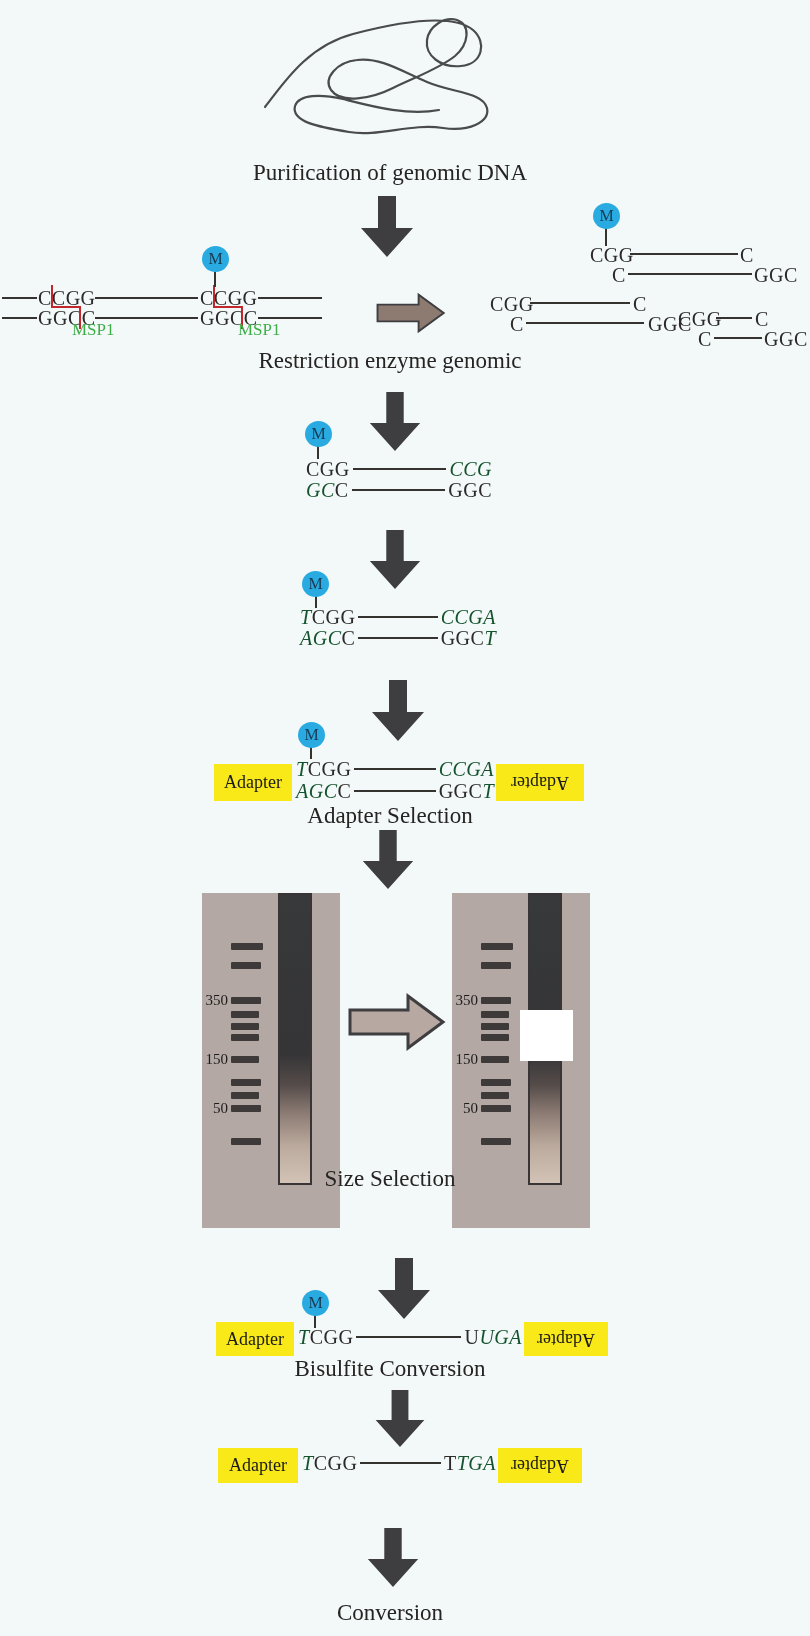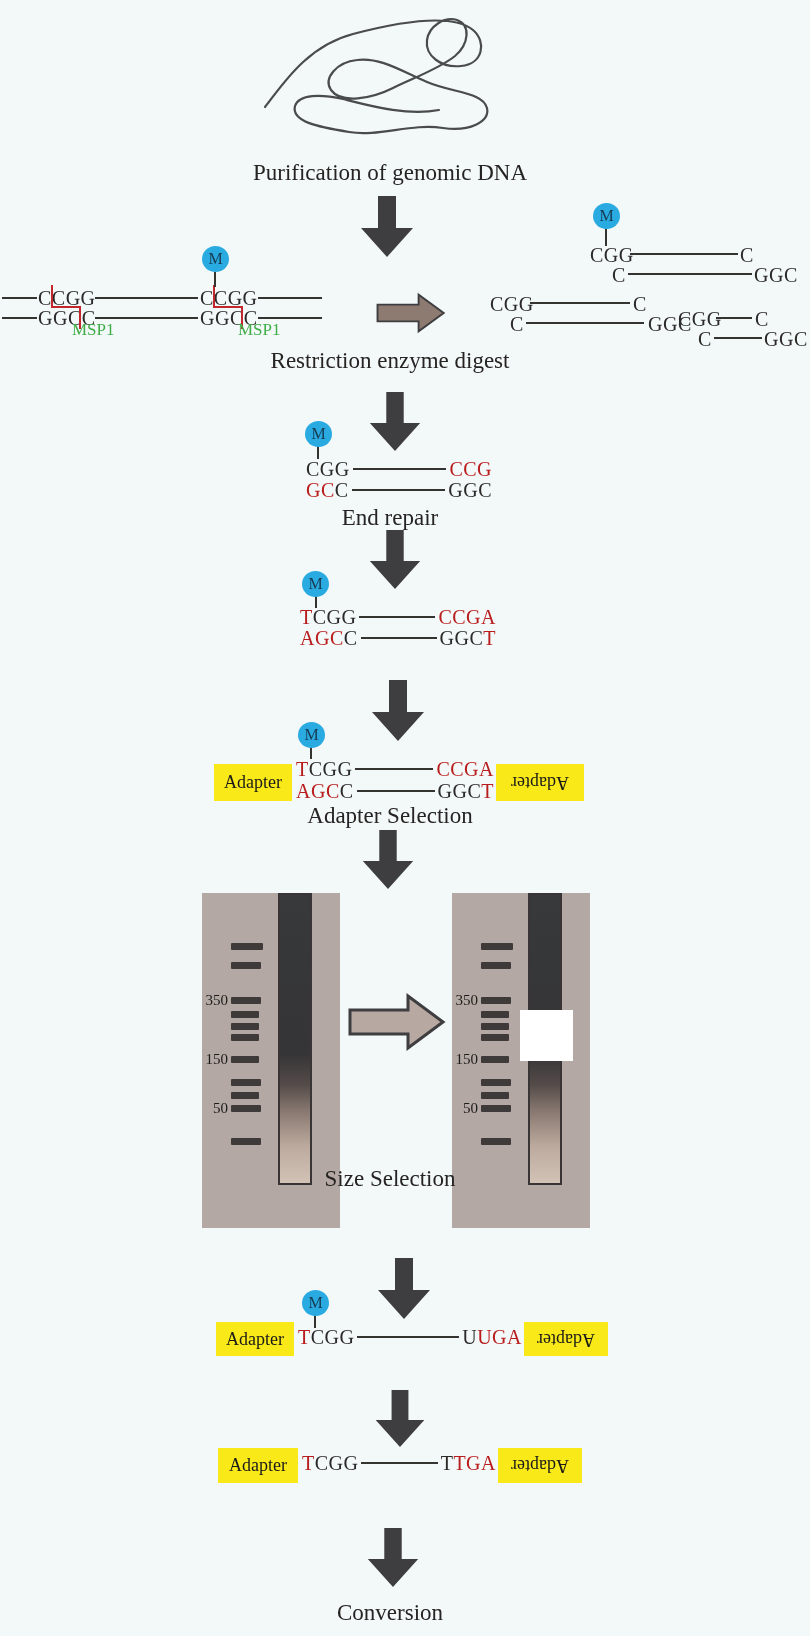--- a/index.html
+++ b/index.html
@@ -120,7 +120,7 @@
     <span class="seq c-k abs" style="left:764px;top:328px">GGC</span>
   </div>
 
-  <div class="steplabel" style="top:348px">Restriction enzyme digest</div>
+  <div class="steplabel" style="top:348px">Restriction enzyme genomic</div>
 
   <svg class="abs" style="left:367px;top:392px" width="56" height="60" viewBox="0 0 56 62">
     <polygon points="19,0 37,0 37,32 54,32 28,61 2,32 19,32" fill="#3e3d40"></polygon>

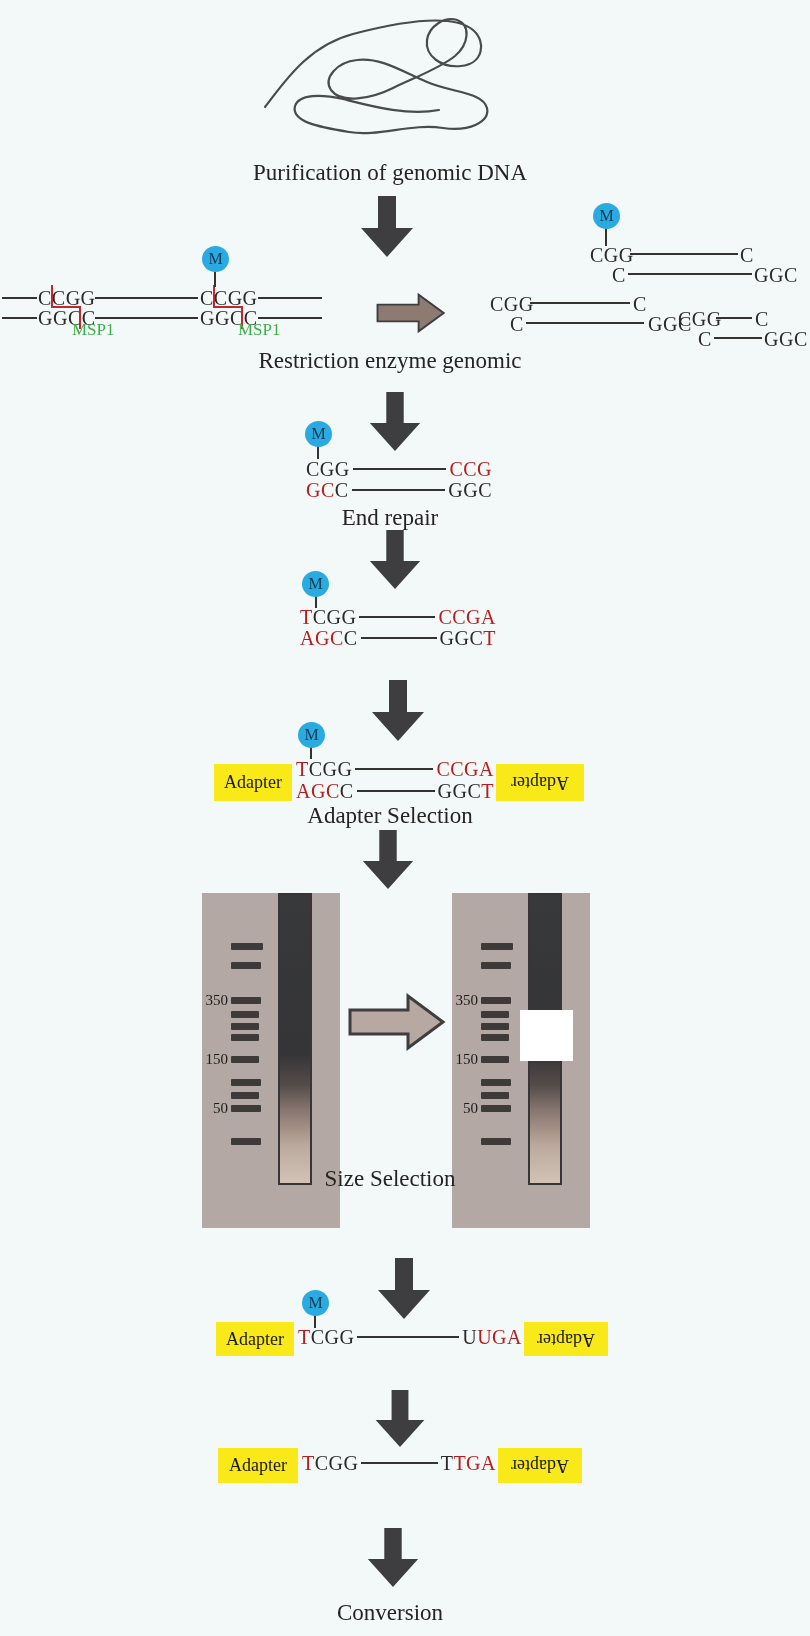--- a/index.html
+++ b/index.html
@@ -15,7 +15,7 @@
   .abs{position:absolute;}
   .seq{font-size:20px;line-height:22px;white-space:nowrap;letter-spacing:0.5px;}
   .c-k{color:#2b2a29;}
-  .c-r{color:#b91c1c;}
+  .c-r{color:#14532d;font-style:italic;}
   .hl{position:absolute;height:0;border-top:2px solid #35332f;}
   .row{position:absolute;display:flex;align-items:center;height:22px;}
   .row .hl2{flex:1;height:0;border-top:2px solid #35332f;margin:0 3px;}

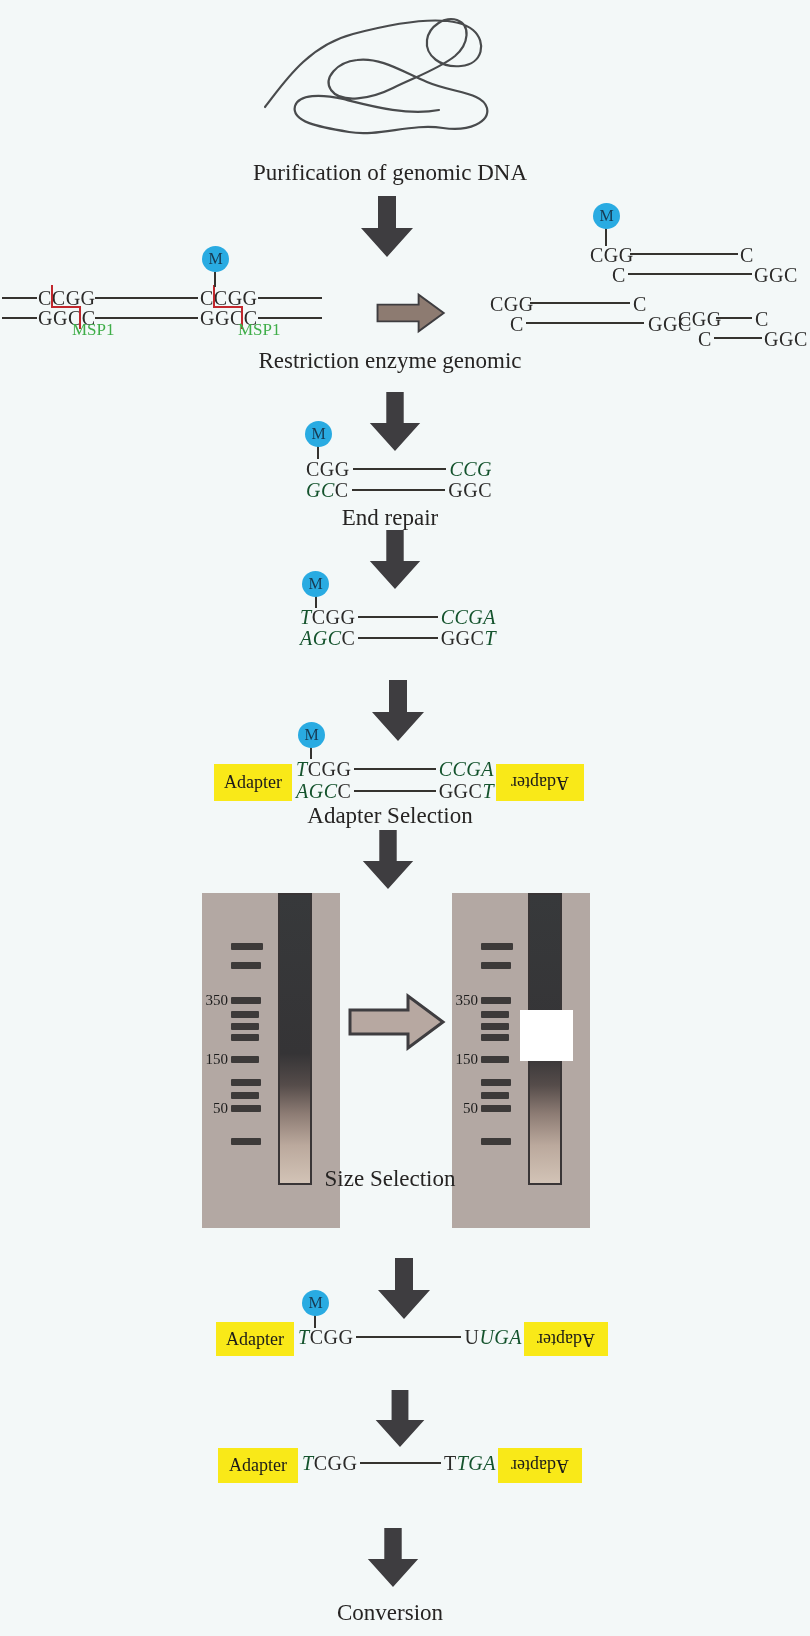--- a/index.html
+++ b/index.html
@@ -142,7 +142,6 @@
       <span><span class="c-k">GGC</span></span>
     </div>
   </div>
-  <div class="steplabel" style="top:505px">End repair</div>
 
   <svg class="abs" style="left:367px;top:530px" width="56" height="60" viewBox="0 0 56 62">
     <polygon points="19,0 37,0 37,32 54,32 28,61 2,32 19,32" fill="#3e3d40"></polygon>

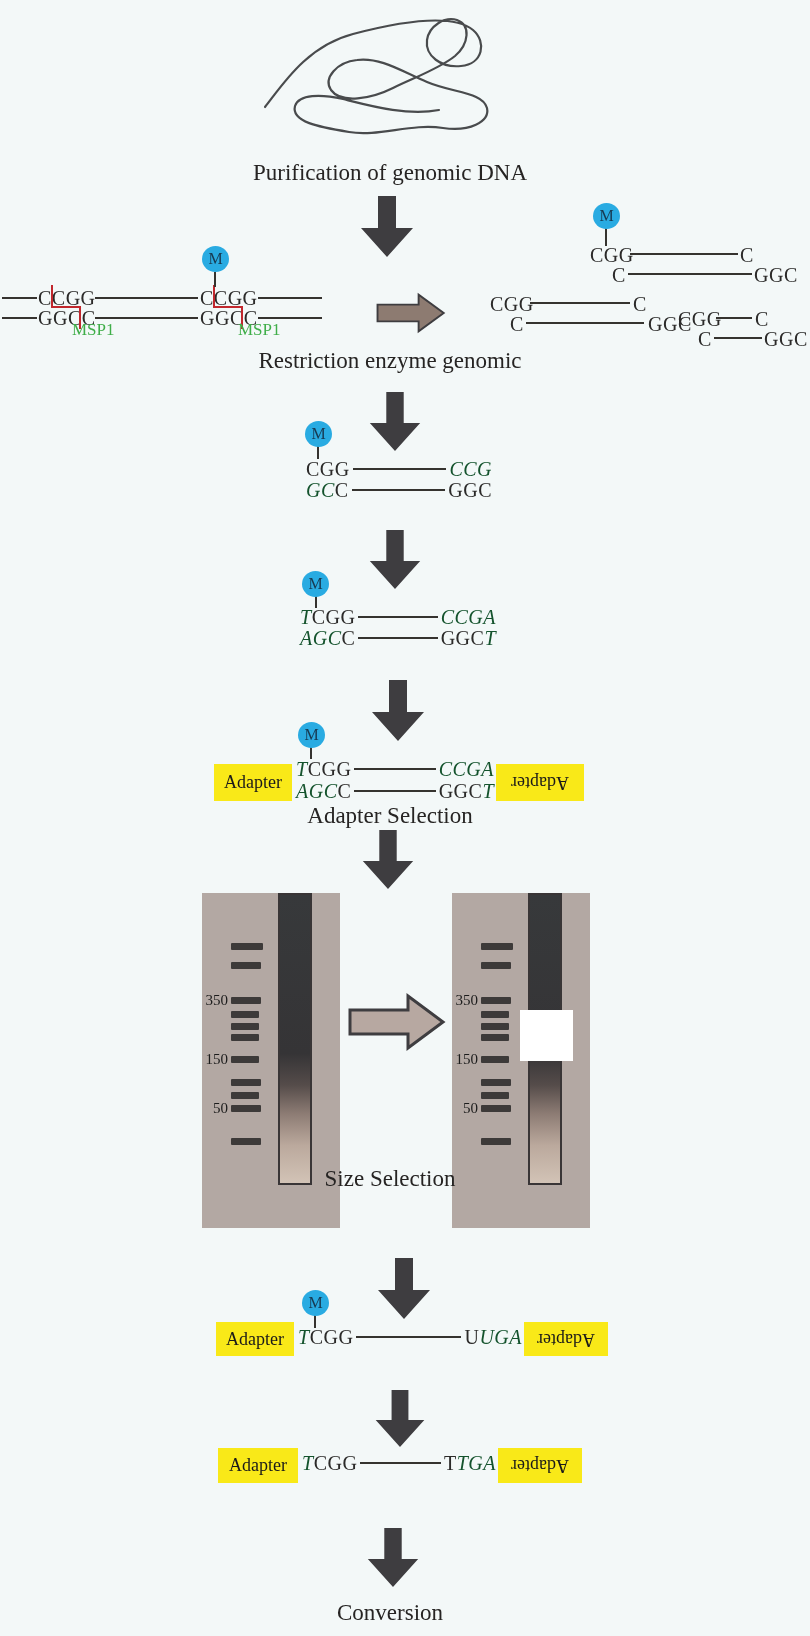--- a/index.html
+++ b/index.html
@@ -260,6 +260,7 @@
       <span>Adapter</span>
     </div>
   </div>
+  <div class="steplabel" style="top:1356px">Bisulfite Conversion</div>
 
   <svg class="abs" style="left:372px;top:1390px" width="56" height="58" viewBox="0 0 56 62">
     <polygon points="19,0 37,0 37,32 54,32 28,61 2,32 19,32" fill="#3e3d40"></polygon>

